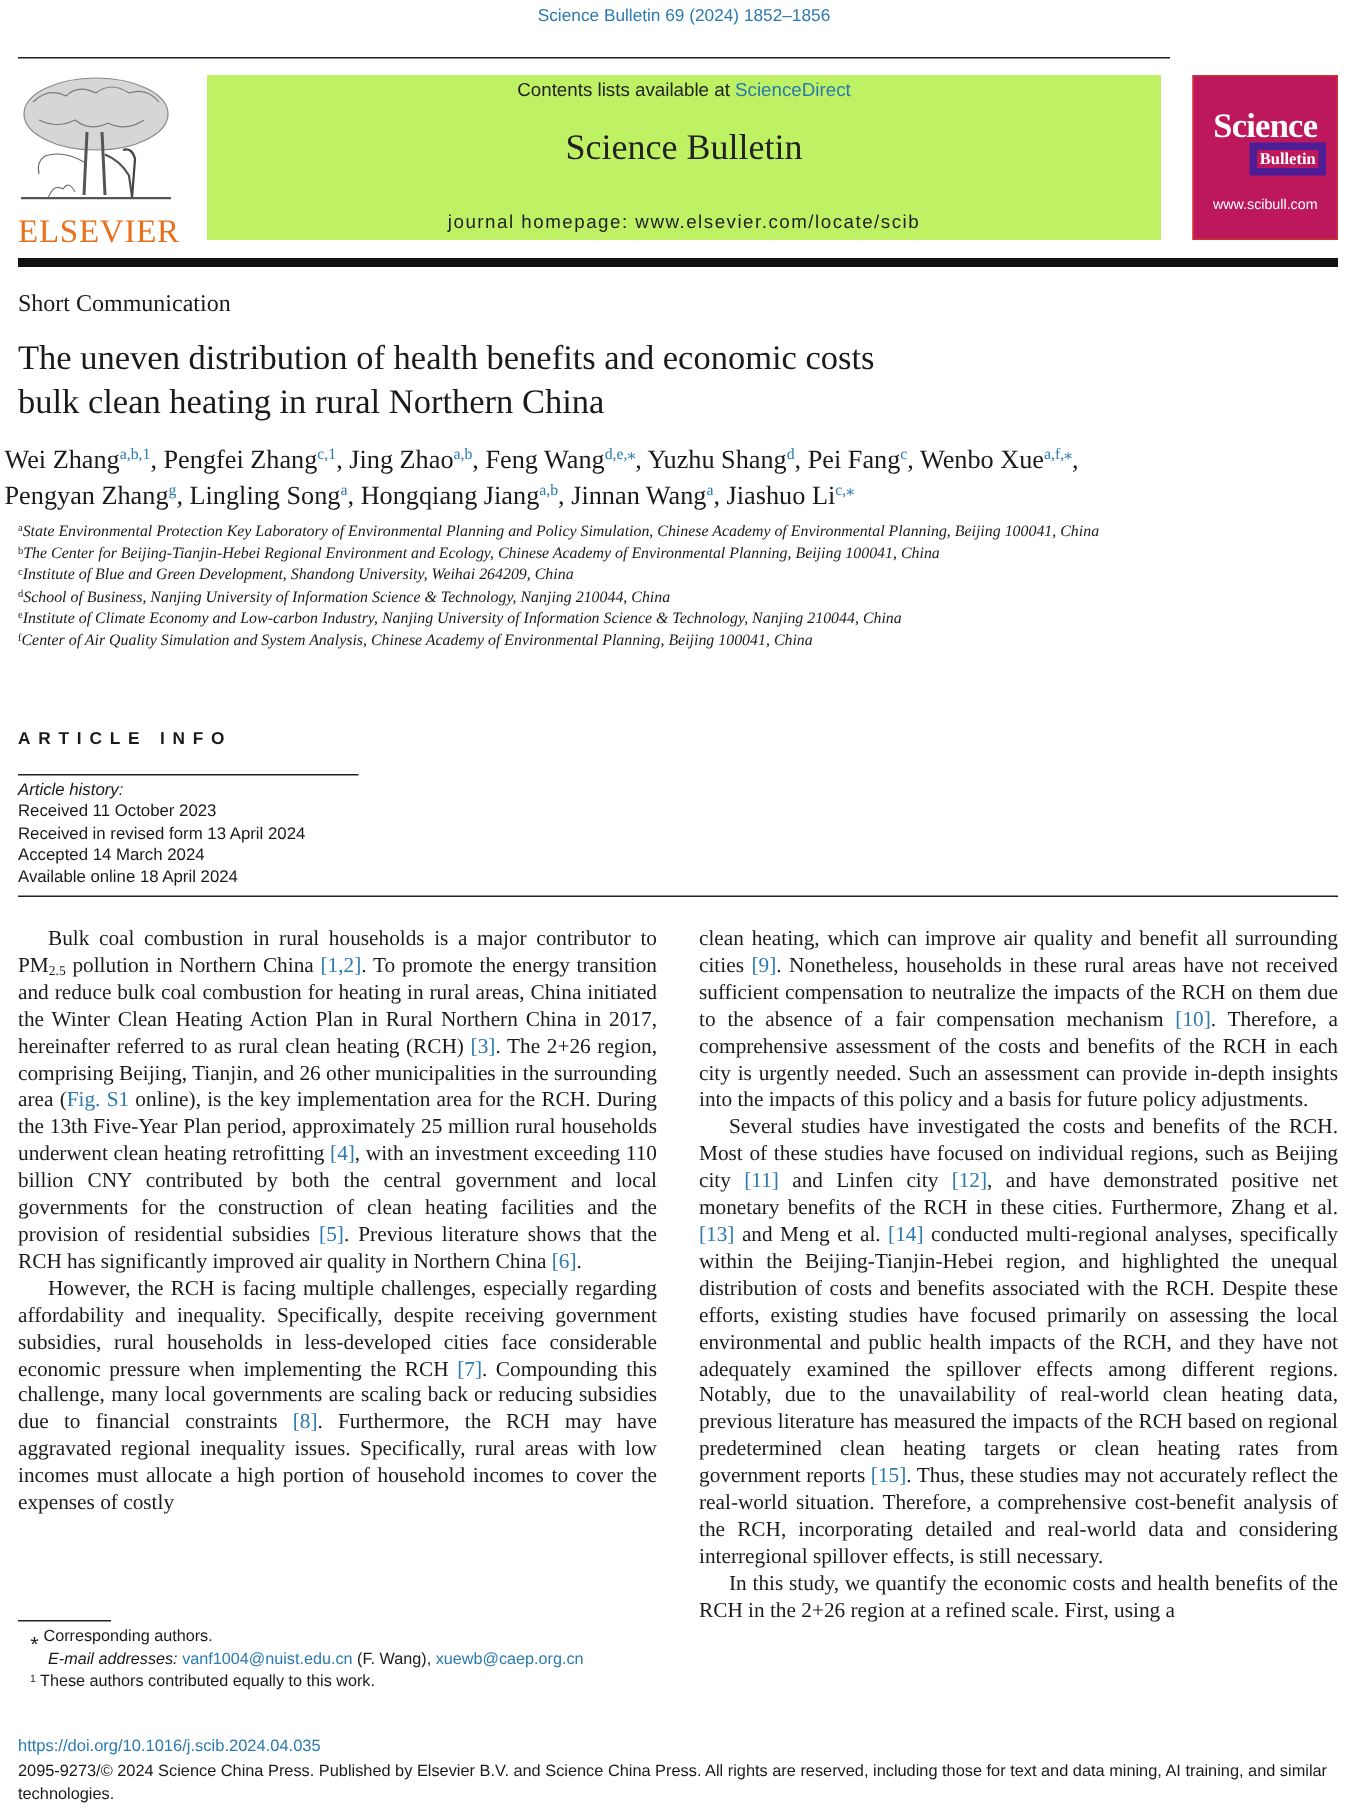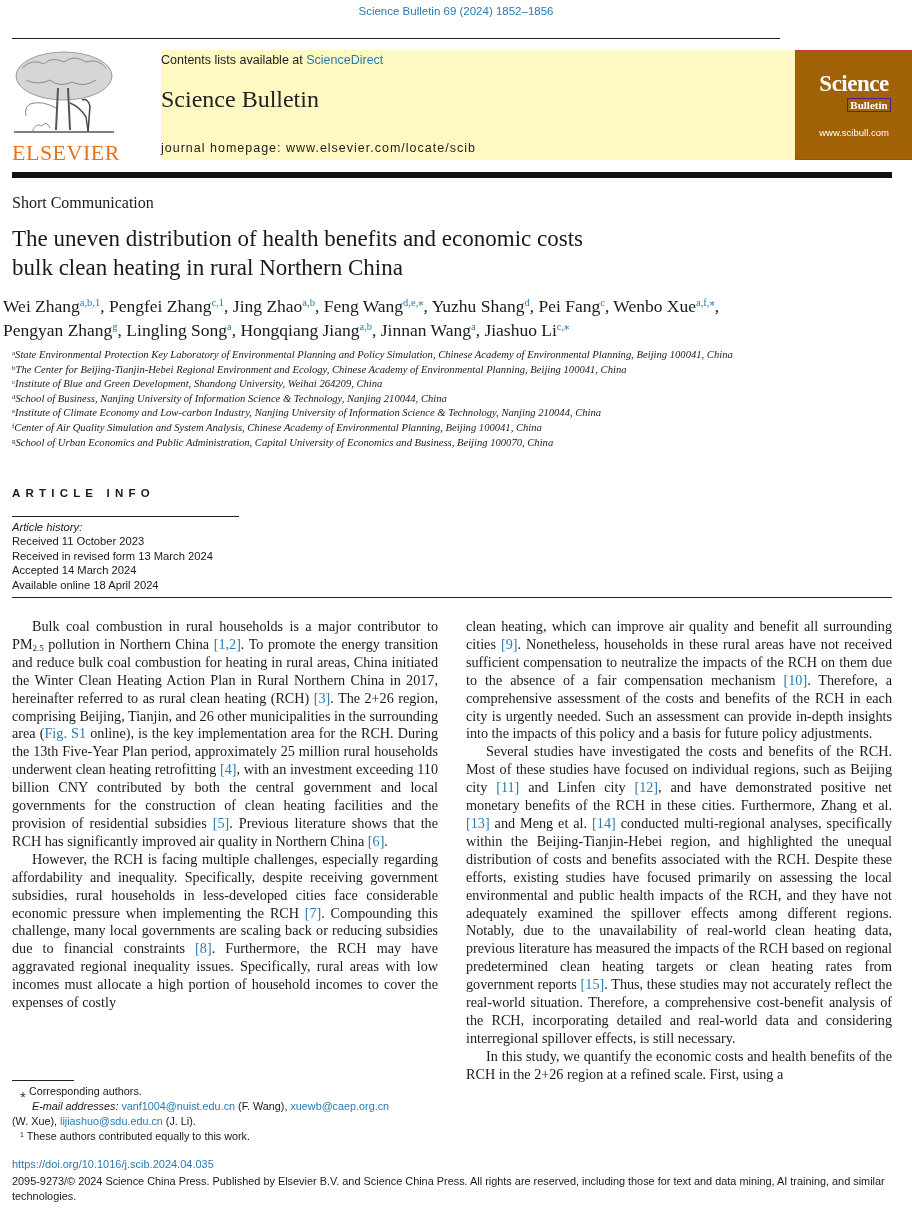--- a/index.html
+++ b/index.html
@@ -15,7 +15,7 @@
   .elsevier-logo .tree { width: 104px; height: 90px; margin-left: 0; }
   .elsevier-logo .wordmark { font-family: "Liberation Serif", serif; font-size: 22px; color: #e9711c; letter-spacing: 0.5px; line-height: 22px; margin-top: 0px; }
 
-  .journal-banner { position: absolute; top: 50px; left: 138px; width: 636px; height: 110px; background: #fef9c3; font-family: "Liberation Sans", sans-serif; margin-left: 23px; }
+  .journal-banner { position: absolute; top: 50px; left: 138px; width: 636px; height: 110px; background: #bef264; text-align: center; font-family: "Liberation Sans", sans-serif; }
   .journal-banner .contents { position: absolute; top: 3px; left: 0; width: 100%; font-size: 12.5px; color: #222; }
   .journal-banner .journal-name { position: absolute; top: 36px; left: 0; width: 100%; font-family: "Liberation Serif", serif; font-size: 24px; color: #222; }
   .journal-banner .homepage { position: absolute; top: 91px; left: 0; width: 100%; font-size: 12.5px; letter-spacing: 1px; color: #222; }

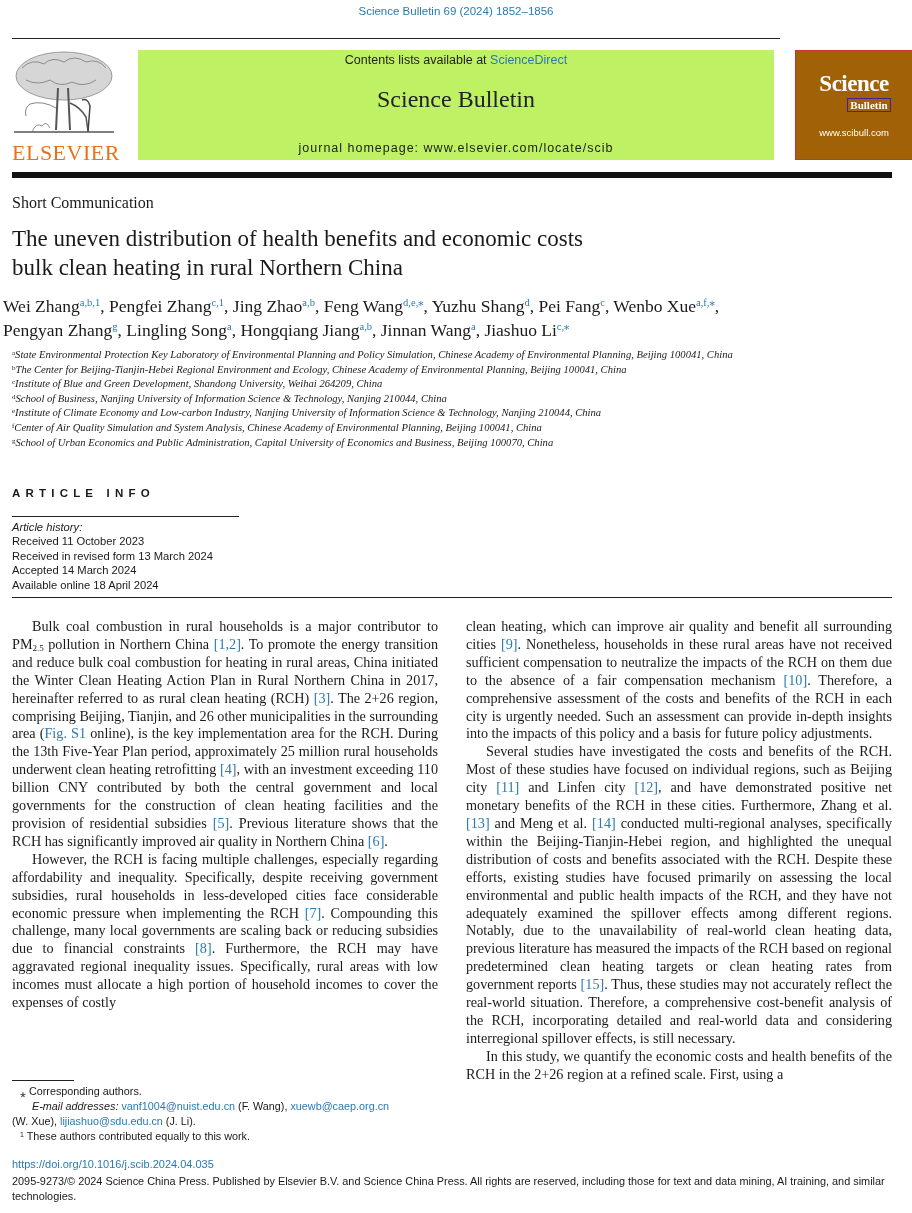--- a/index.html
+++ b/index.html
@@ -20,7 +20,7 @@
   .journal-banner .journal-name { position: absolute; top: 36px; left: 0; width: 100%; font-family: "Liberation Serif", serif; font-size: 24px; color: #222; }
   .journal-banner .homepage { position: absolute; top: 91px; left: 0; width: 100%; font-size: 12.5px; letter-spacing: 1px; color: #222; }
 
-  .cover { position: absolute; top: 50px; left: 795px; width: 118px; height: 110px; background: #a16207; border: 1px solid #c33; color: #fff; text-align: center; }
+  .cover { position: absolute; top: 50px; left: 795px; width: 97px; height: 110px; background: #be185d; border: 1px solid #c33; color: #fff; text-align: center; }
   .cover .c-science { font-family: "Liberation Serif", serif; font-weight: bold; font-size: 23px; margin-top: 22px; line-height: 22px; letter-spacing: -0.5px; }
   .cover .c-bulletin { display: inline-block; font-family: "Liberation Serif", serif; font-weight: bold; font-size: 11px; border: 1px solid #4c1d95; padding: 0 2px; line-height: 12px; margin-left: 30px; text-align: right; }
   .cover .c-url { font-family: "Liberation Sans", sans-serif; font-size: 9.5px; margin-top: 14px; }

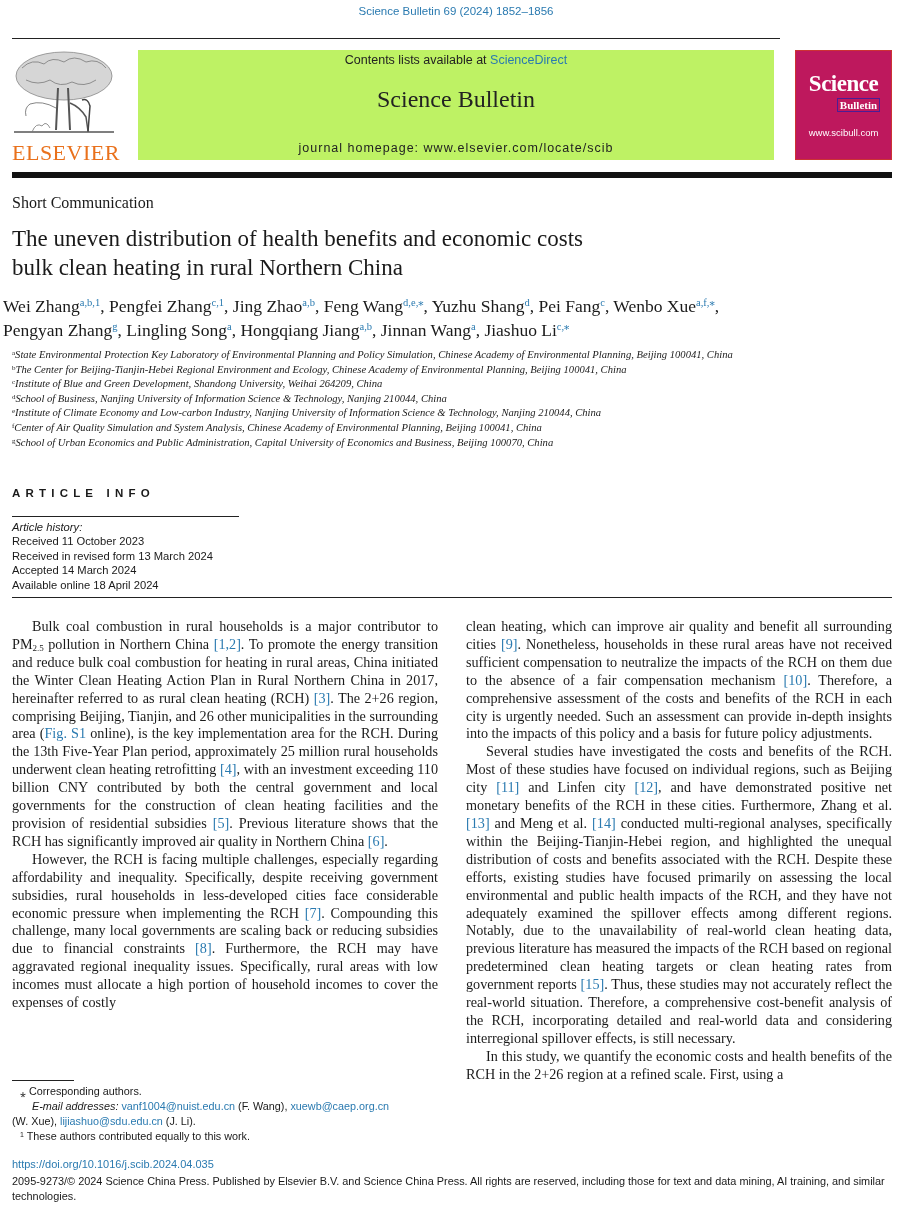--- a/index.html
+++ b/index.html
@@ -22,7 +22,7 @@
 
   .cover { position: absolute; top: 50px; left: 795px; width: 97px; height: 110px; background: #be185d; border: 1px solid #c33; color: #fff; text-align: center; }
   .cover .c-science { font-family: "Liberation Serif", serif; font-weight: bold; font-size: 23px; margin-top: 22px; line-height: 22px; letter-spacing: -0.5px; }
-  .cover .c-bulletin { display: inline-block; font-family: "Liberation Serif", serif; font-weight: bold; font-size: 11px; border: 1px solid #4c1d95; padding: 0 2px; line-height: 12px; margin-left: 30px; text-align: right; }
+  .cover .c-bulletin { display: inline-block; font-family: "Liberation Serif", serif; font-weight: bold; font-size: 11px; border: 5px solid #4c1d95; padding: 0 2px; line-height: 12px; margin-left: 30px; text-align: right; }
   .cover .c-url { font-family: "Liberation Sans", sans-serif; font-size: 9.5px; margin-top: 14px; }
 
   .thick-rule { position: absolute; top: 172px; left: 12px; width: 880px; height: 6px; background: #111; }

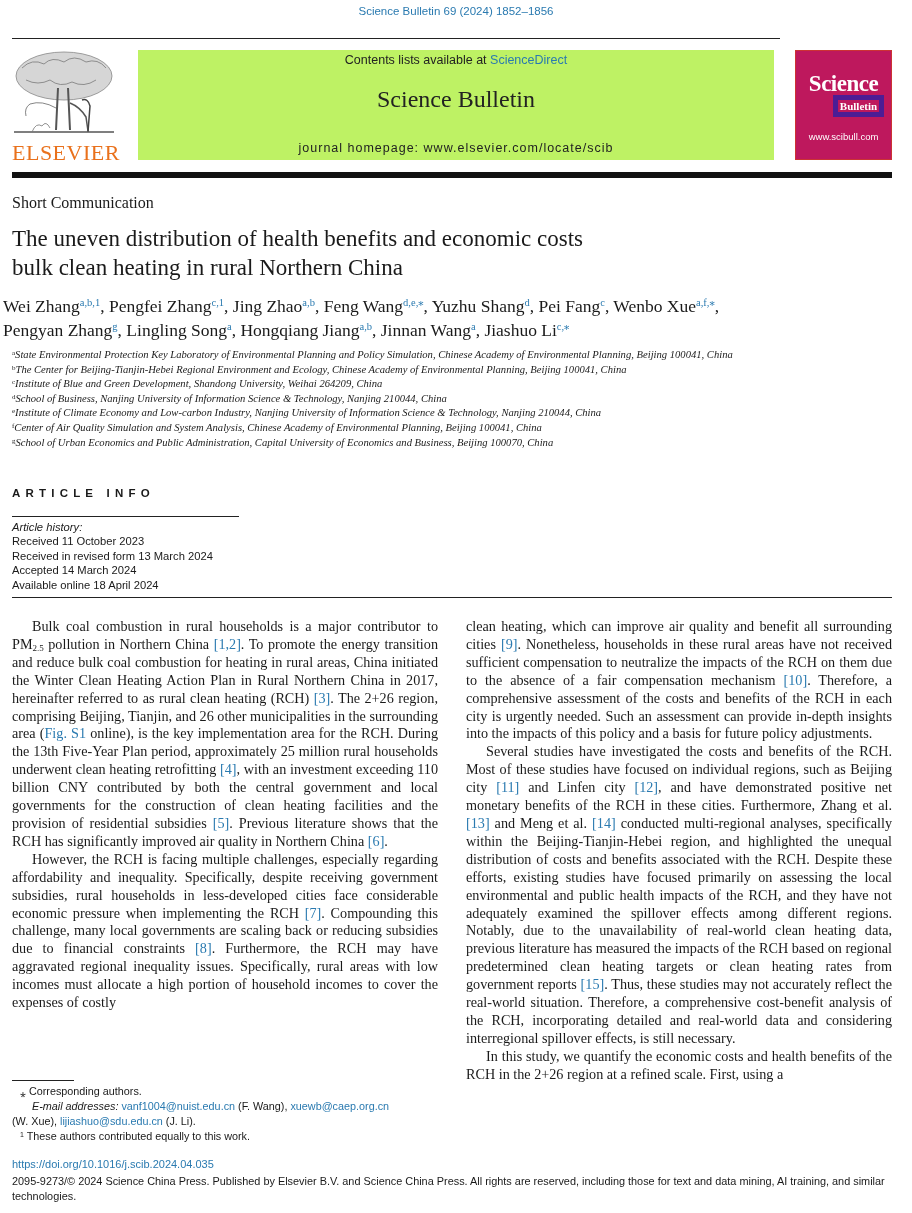--- a/index.html
+++ b/index.html
@@ -115,7 +115,6 @@
   <div><sup>d</sup><span>School of Business, Nanjing University of Information Science &amp; Technology, Nanjing 210044, China</span></div>
   <div><sup>e</sup><span>Institute of Climate Economy and Low-carbon Industry, Nanjing University of Information Science &amp; Technology, Nanjing 210044, China</span></div>
   <div><sup>f</sup><span>Center of Air Quality Simulation and System Analysis, Chinese Academy of Environmental Planning, Beijing 100041, China</span></div>
-  <div><sup>g</sup><span>School of Urban Economics and Public Administration, Capital University of Economics and Business, Beijing 100070, China</span></div>
 </div>
 
 <div class="info-heading">ARTICLE INFO</div>

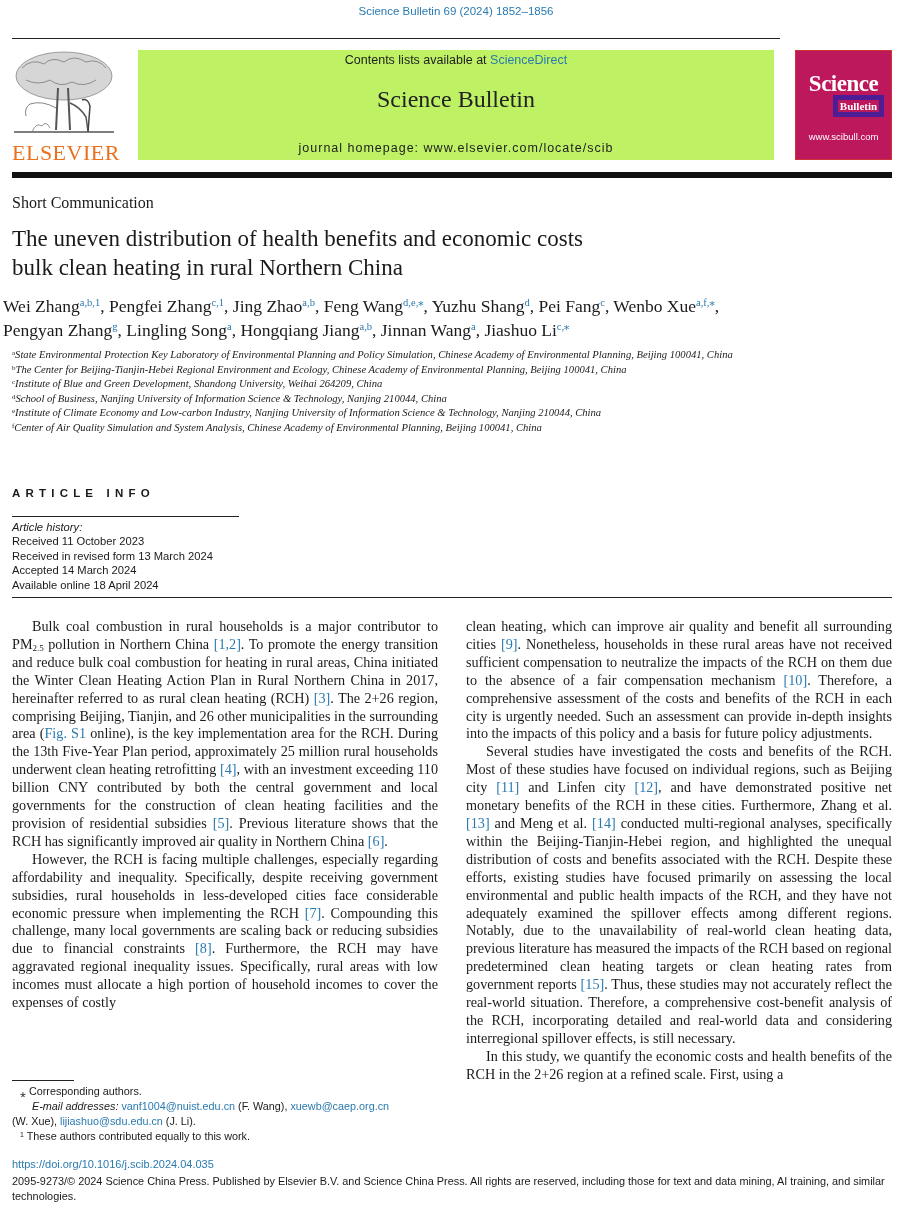--- a/index.html
+++ b/index.html
@@ -122,7 +122,7 @@
 <div class="history">
   <div class="h-label">Article history:</div>
   <div>Received 11 October 2023</div>
-  <div>Received in revised form 13 March 2024</div>
+  <div>Received in revised form 13 April 2024</div>
   <div>Accepted 14 March 2024</div>
   <div>Available online 18 April 2024</div>
 </div>

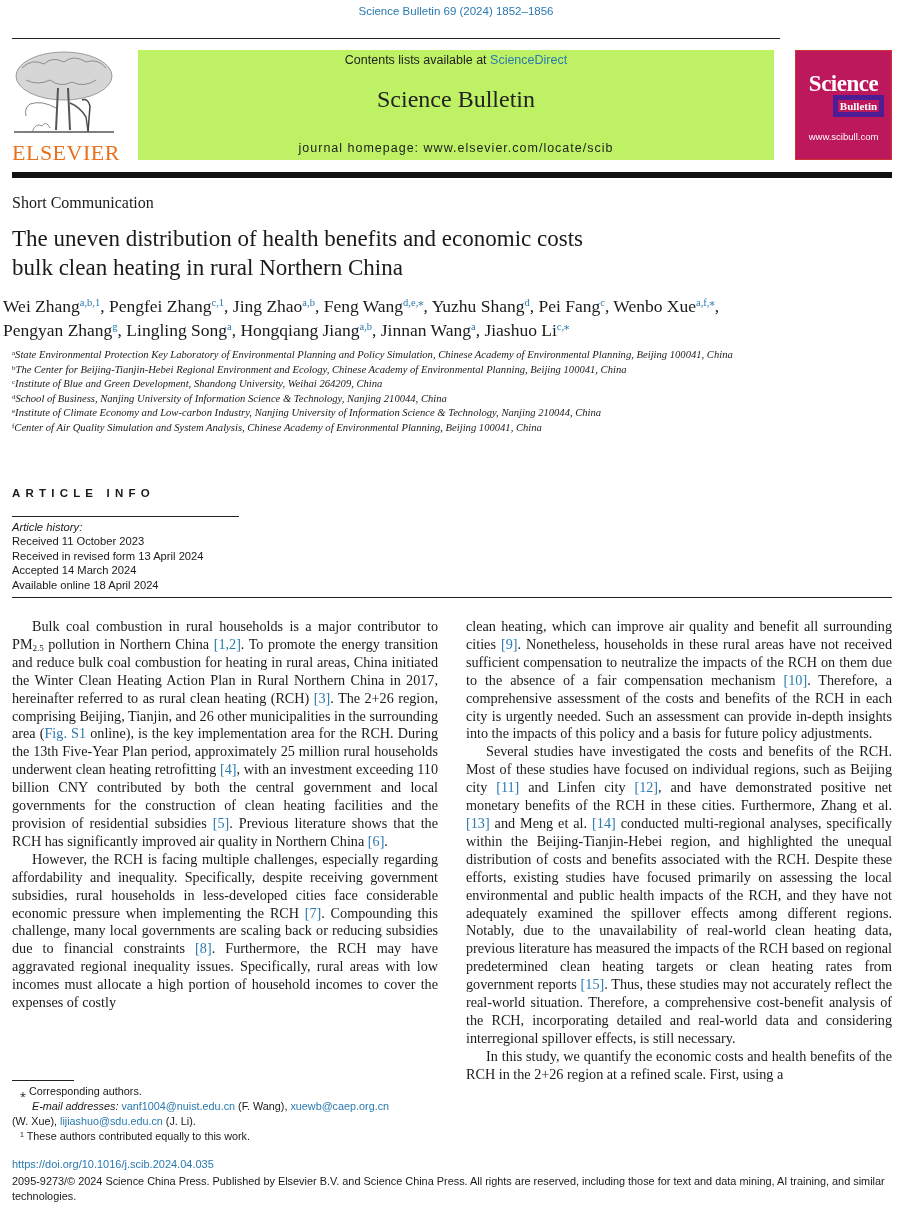--- a/index.html
+++ b/index.html
@@ -143,7 +143,6 @@
 <div class="footnotes">
   <div class="indent" style="padding-left:8px;"><span>⁎</span> <span>Corresponding authors.</span></div>
   <div class="indent"><span class="it">E-mail addresses: </span><span class="link">vanf1004@nuist.edu.cn</span><span> (F. Wang), </span><span class="link">xuewb@caep.org.cn</span></div>
-  <div><span> (W. Xue), </span><span class="link">lijiashuo@sdu.edu.cn</span><span> (J. Li).</span></div>
   <div class="indent" style="padding-left:8px;"><sup>1</sup> <span>These authors contributed equally to this work.</span></div>
 </div>
 

